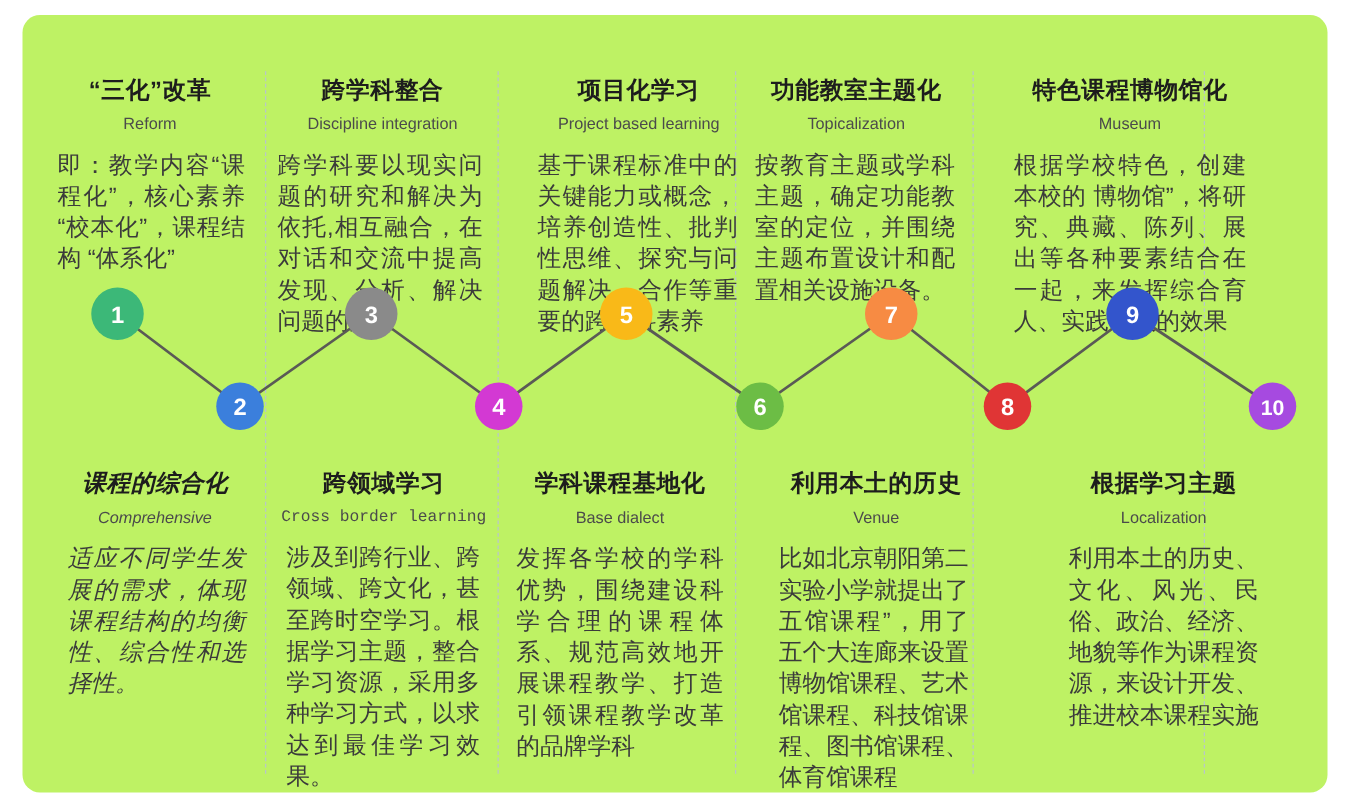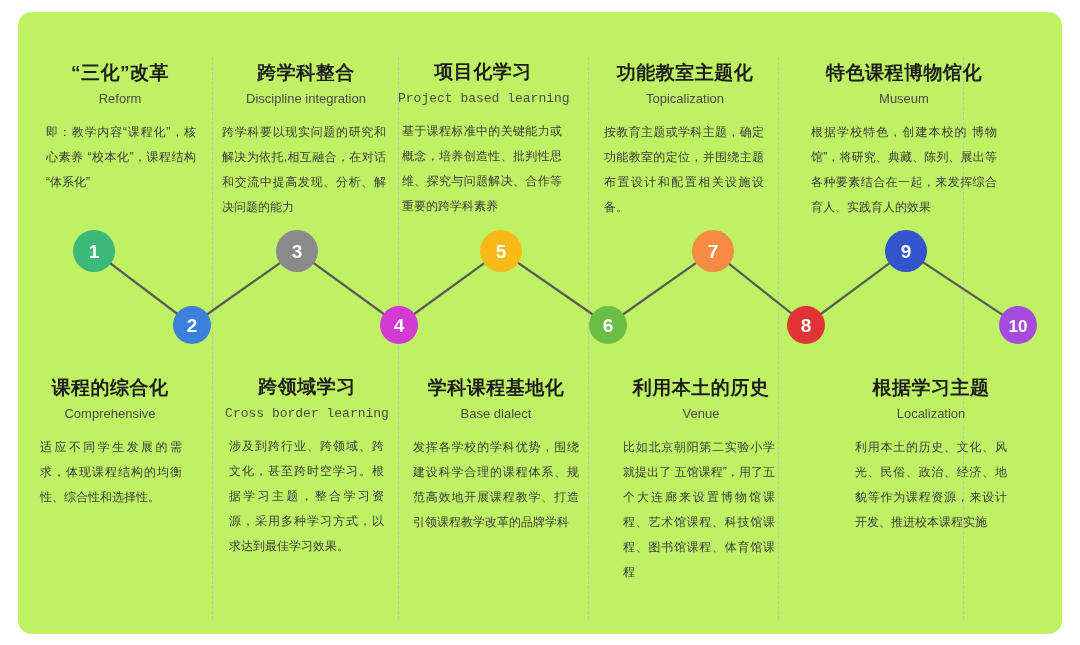--- a/index.html
+++ b/index.html
@@ -104,7 +104,7 @@
     <div class="body-cn" style="width:164px;">跨学科要以现实问题的研究和解决为依托,相互融合，在对话和交流中提高发现、分析、解决问题的能力</div>
   </div>
 
-  <div class="col top" style="left:380px; width:170px;font-family:Liberation Mono, monospace;">
+  <div class="col top" style="left:408px; width:170px;">
     <div class="title-cn">项目化学习</div>
     <div class="title-en">Project based learning</div>
     <div class="body-cn" style="width:160px; margin-left:4px;">基于课程标准中的关键能力或概念，培养创造性、批判性思维、探究与问题解决、合作等重要的跨学科素养</div>

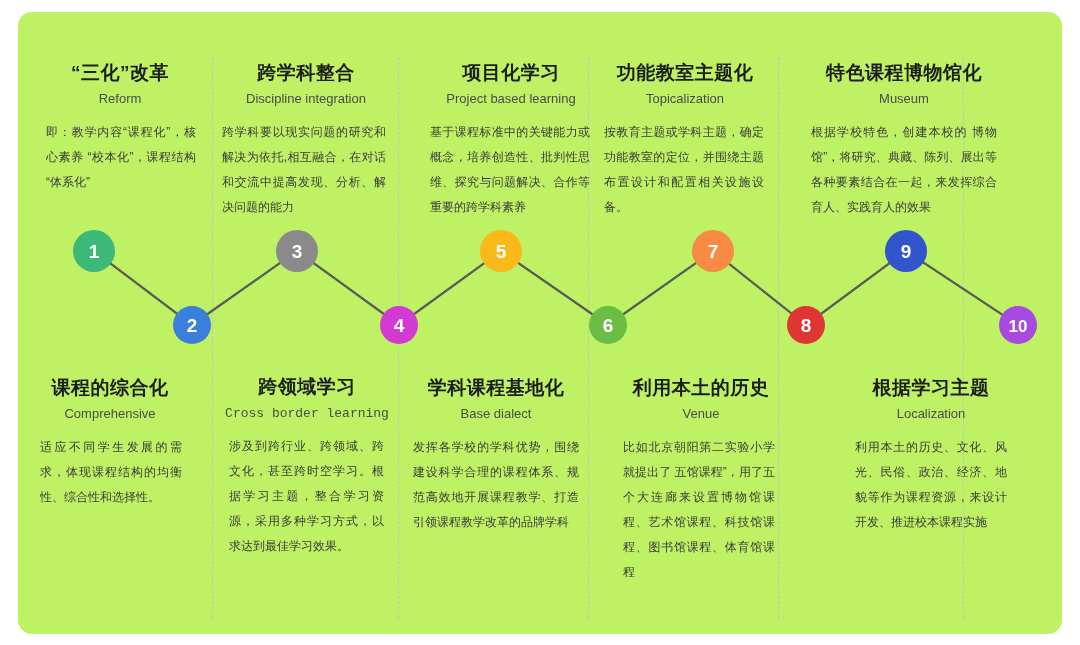--- a/index.html
+++ b/index.html
@@ -56,7 +56,7 @@
     white-space: nowrap;
   }
   .body-cn {
-    font-size: 12px;
+    font-size: 19px;
     color: #3b3b3b;
     line-height: 25px;
     margin-top: 9px;

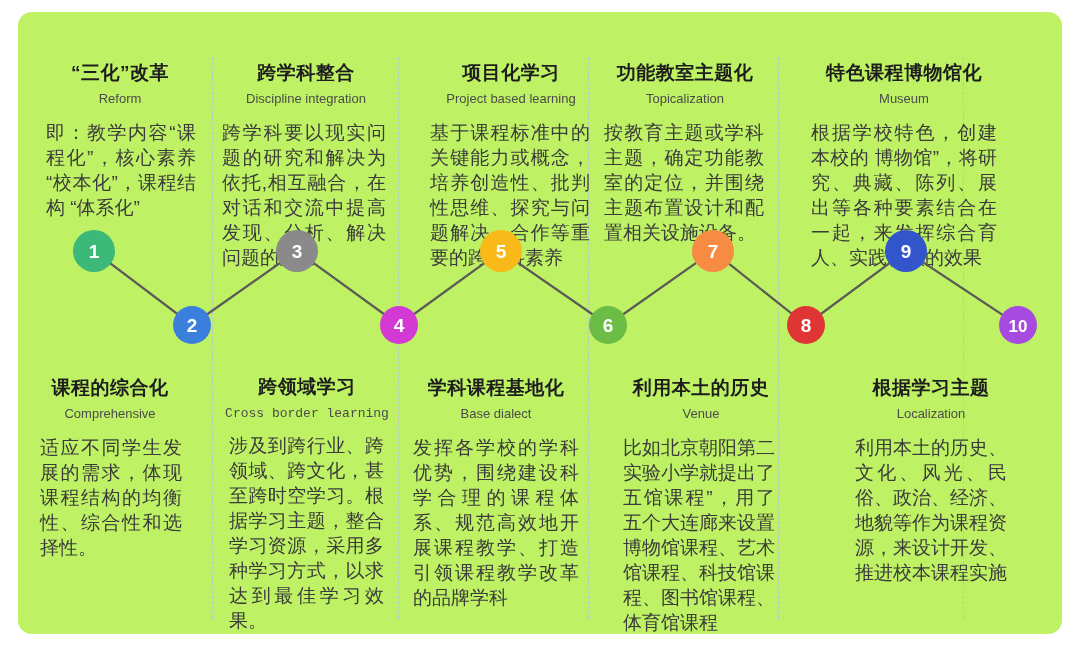--- a/index.html
+++ b/index.html
@@ -123,7 +123,7 @@
     <div class="body-cn" style="width:186px; margin-left:5px;">根据学校特色，创建本校的 博物馆”，将研究、典藏、陈列、展出等各种要素结合在一起，来发挥综合育人、实践育人的效果</div>
   </div>
 
-  <div class="col bot" style="left:8px; width:168px;">
+  <div class="col bot" style="left:22px; width:168px;font-style:italic;">
     <div class="title-cn">课程的综合化</div>
     <div class="title-en">Comprehensive</div>
     <div class="body-cn" style="width:142px; margin-left:14px;">适应不同学生发展的需求，体现课程结构的均衡性、综合性和选择性。</div>

